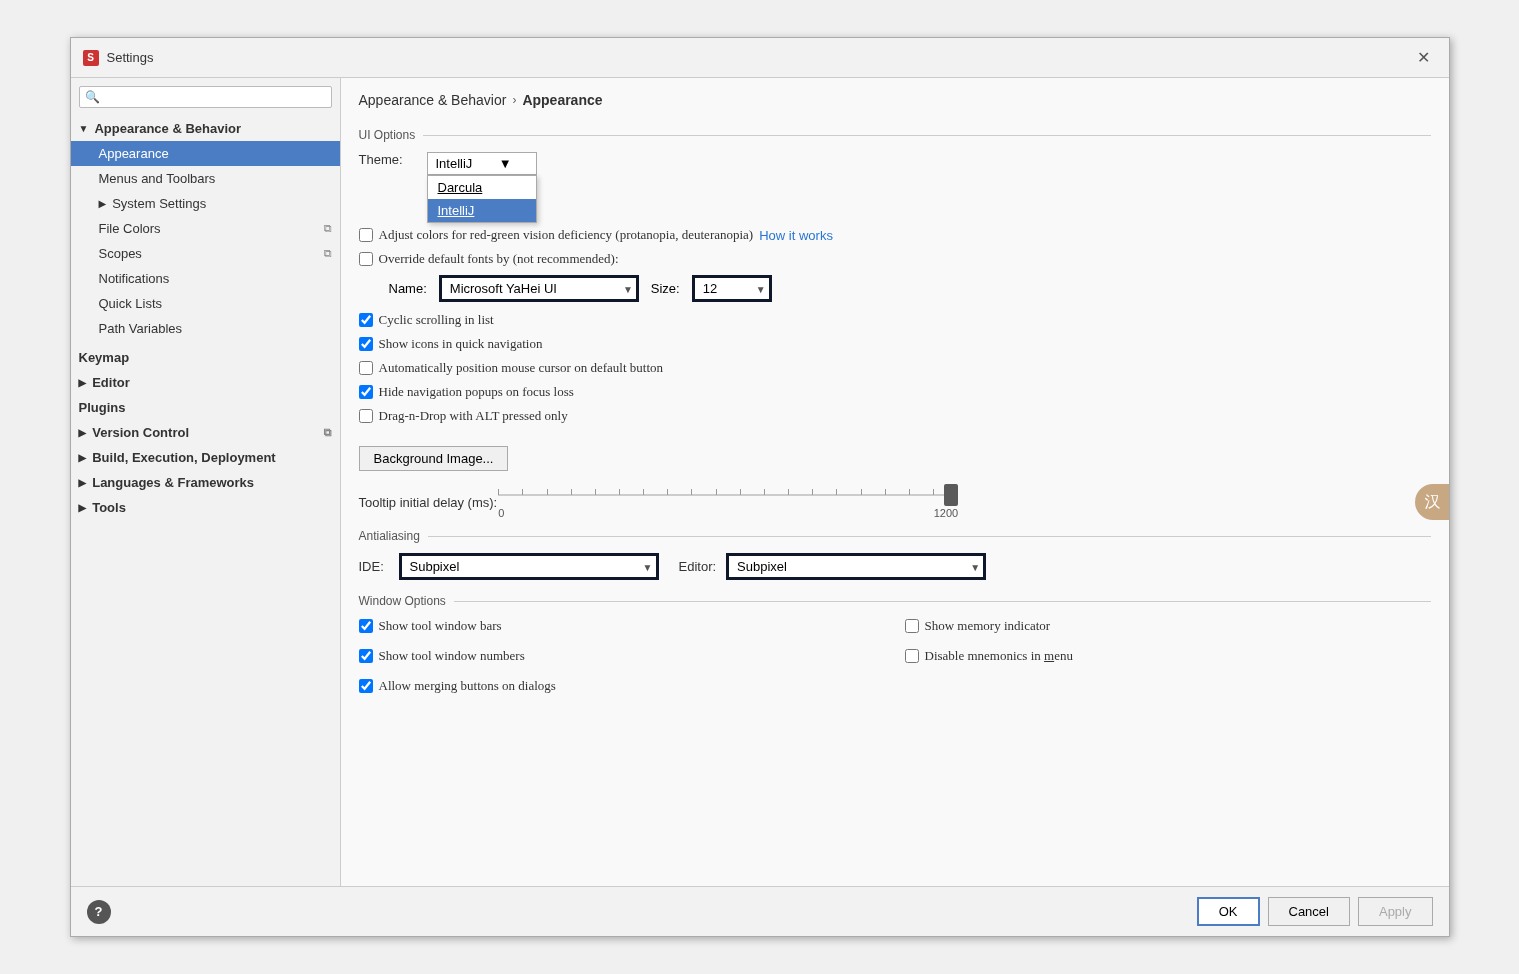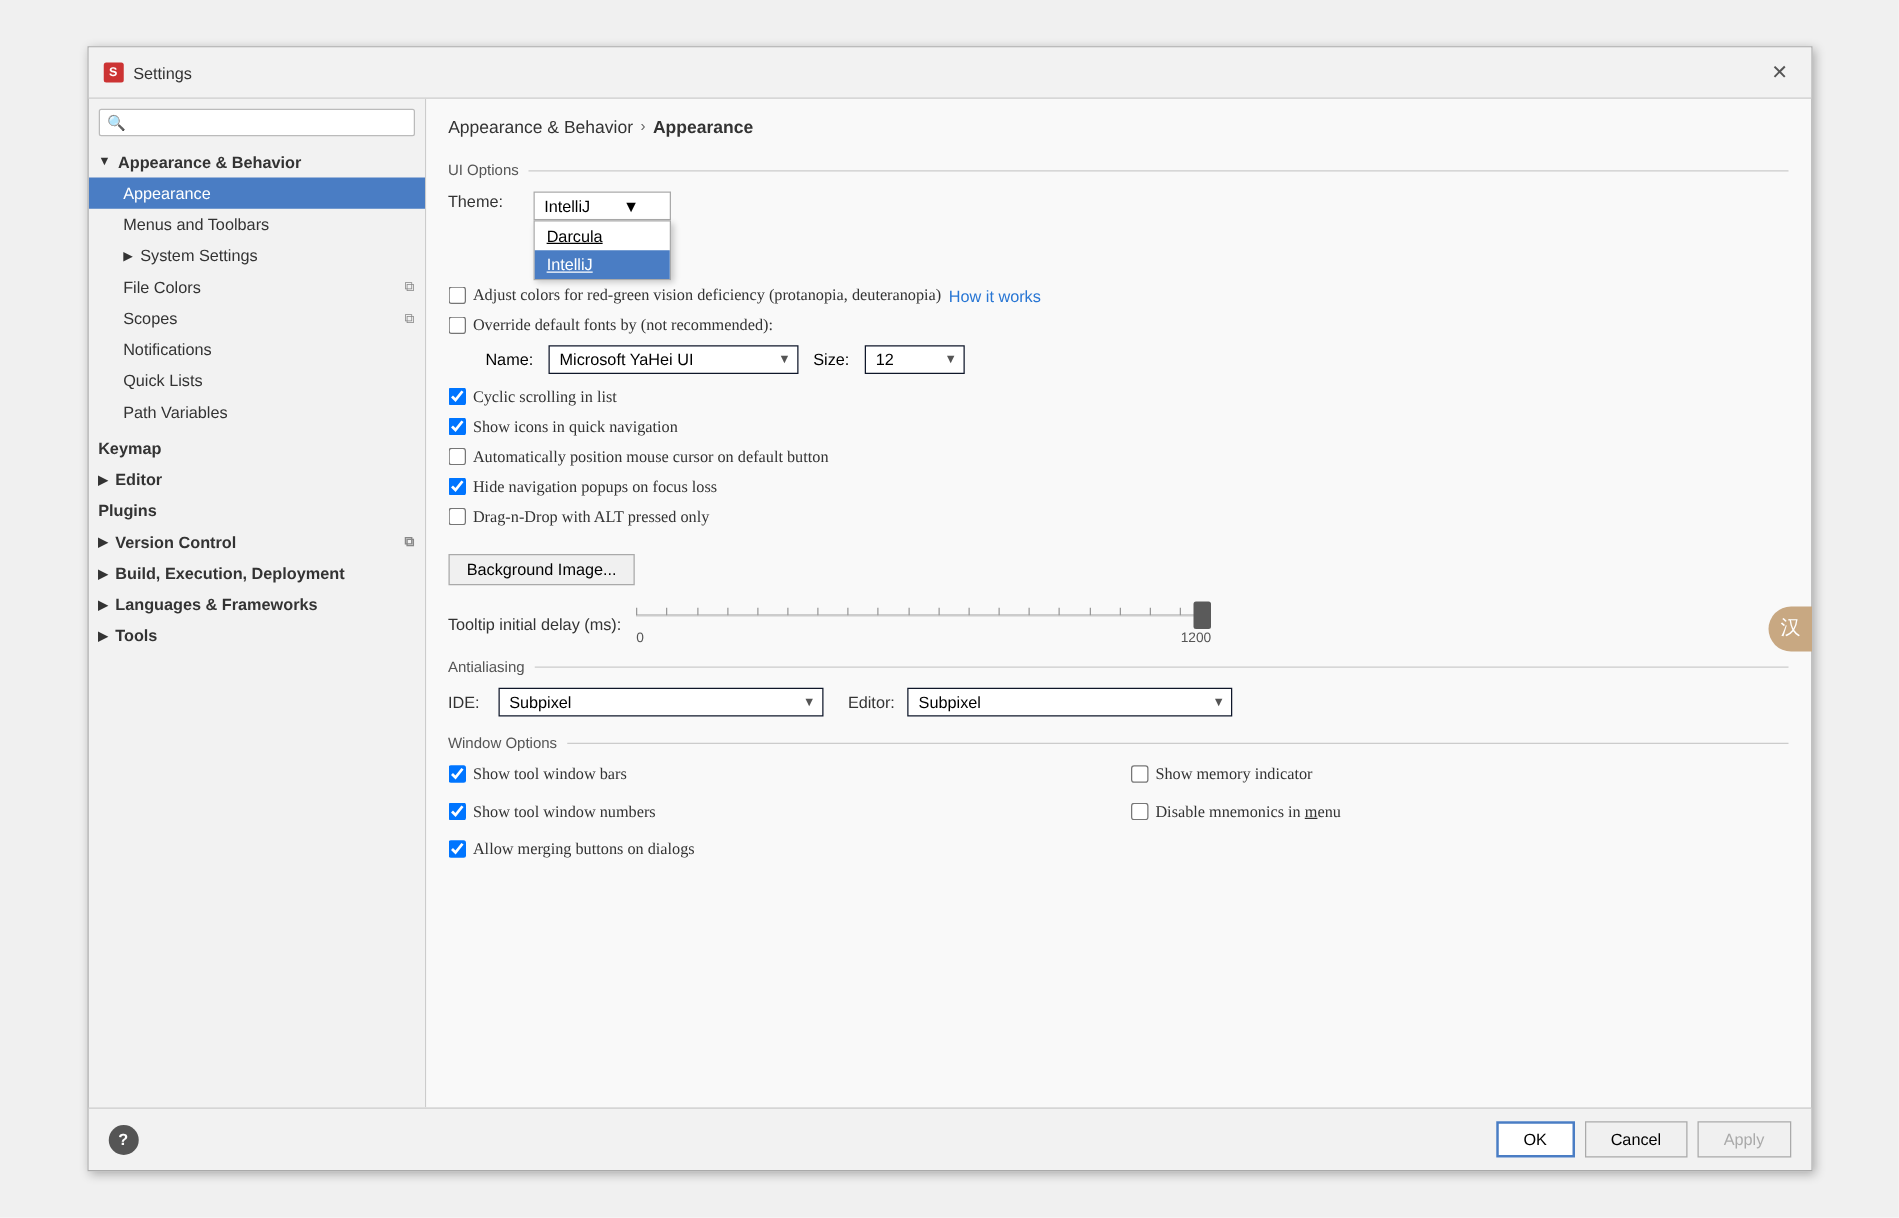--- a/index.html
+++ b/index.html
@@ -172,7 +172,7 @@
       display: inline-block;
     }
     .select-control {
-      border: 1px solid #0f172a;
+      border: 3px solid #0f172a;
       background: white;
       padding: 3px 24px 3px 8px;
       font-size: 13px;

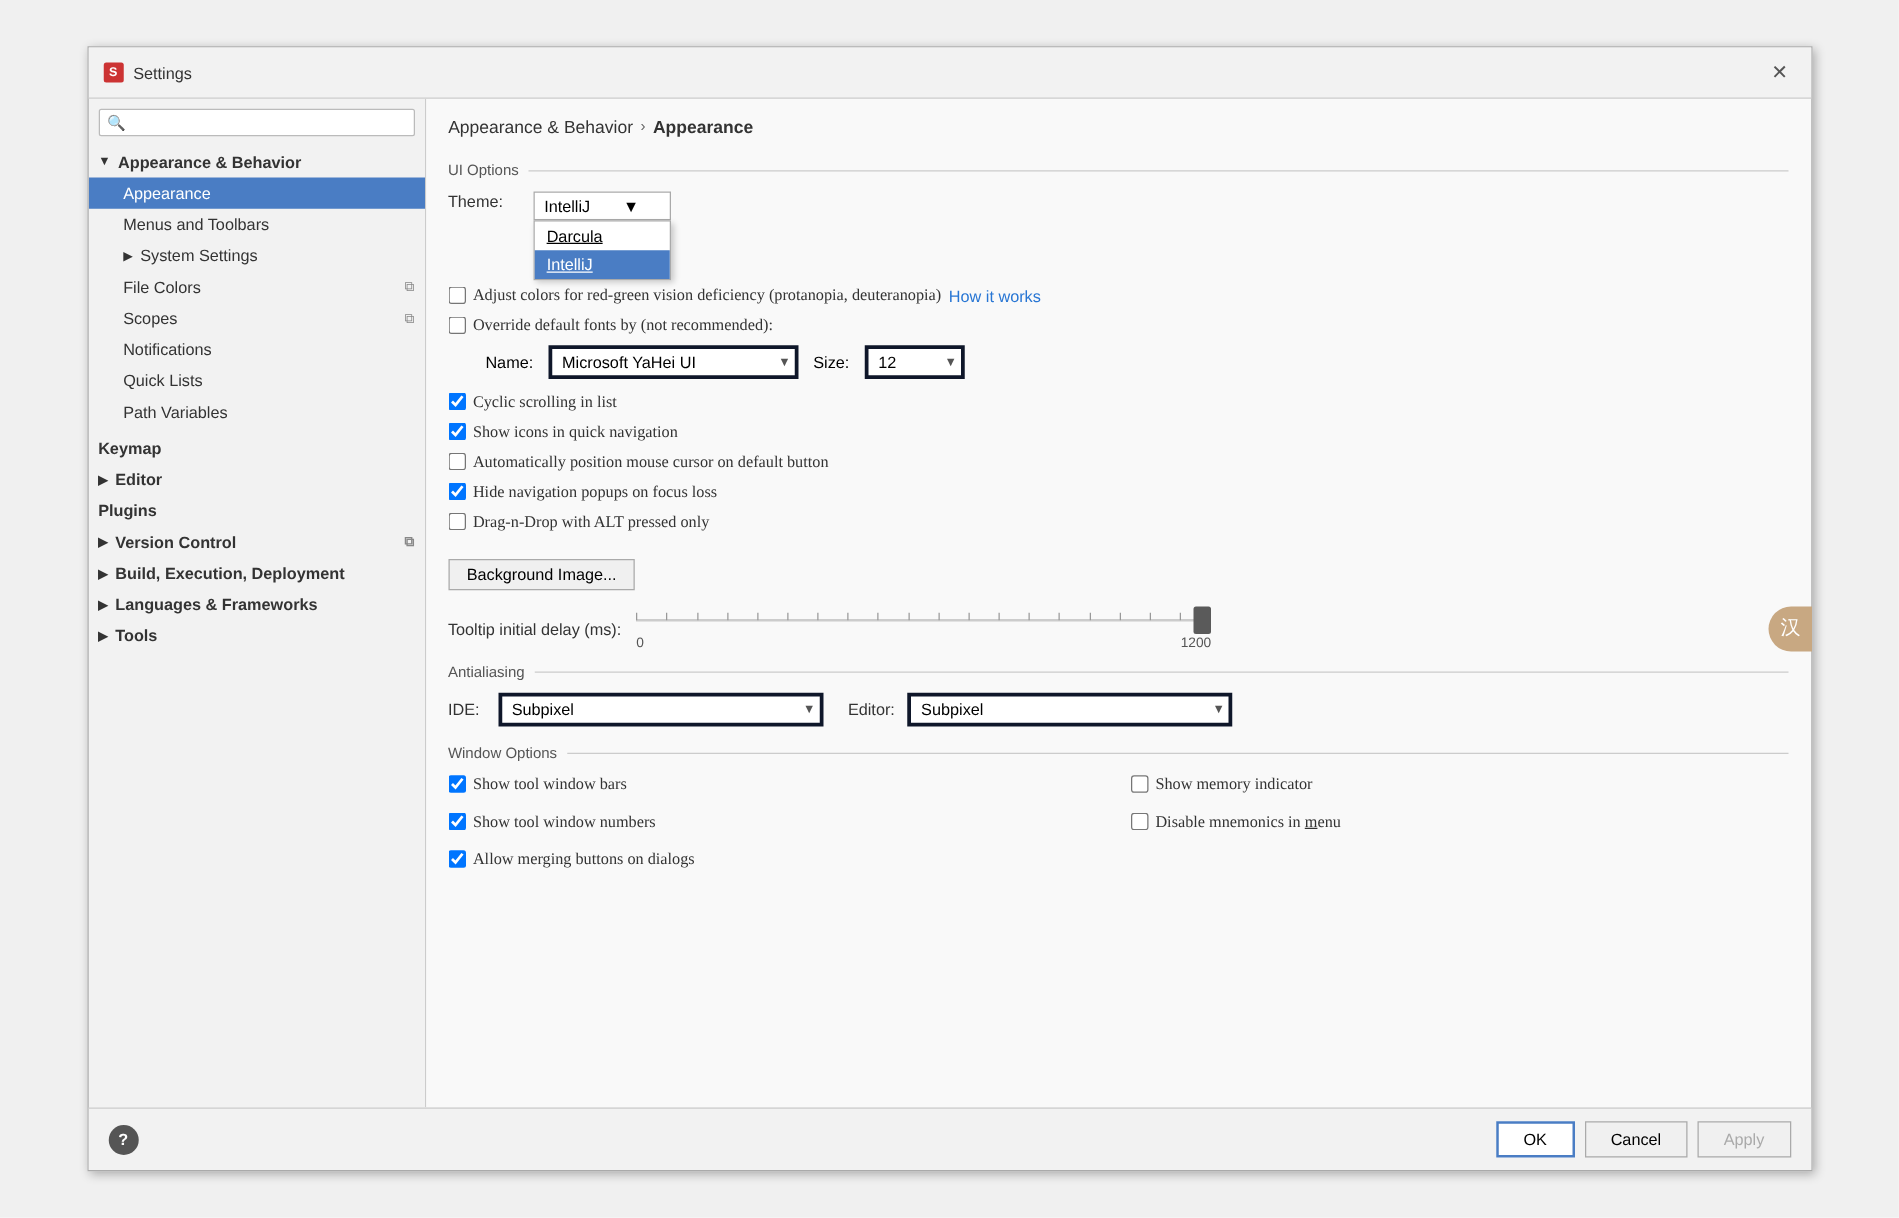--- a/index.html
+++ b/index.html
@@ -271,7 +271,7 @@
     .tooltip-row {
       display: flex;
       align-items: center;
-      gap: 12px;
+      gap: 1px;
       margin-bottom: 10px;
     }
     .tooltip-label { color: #333; }

